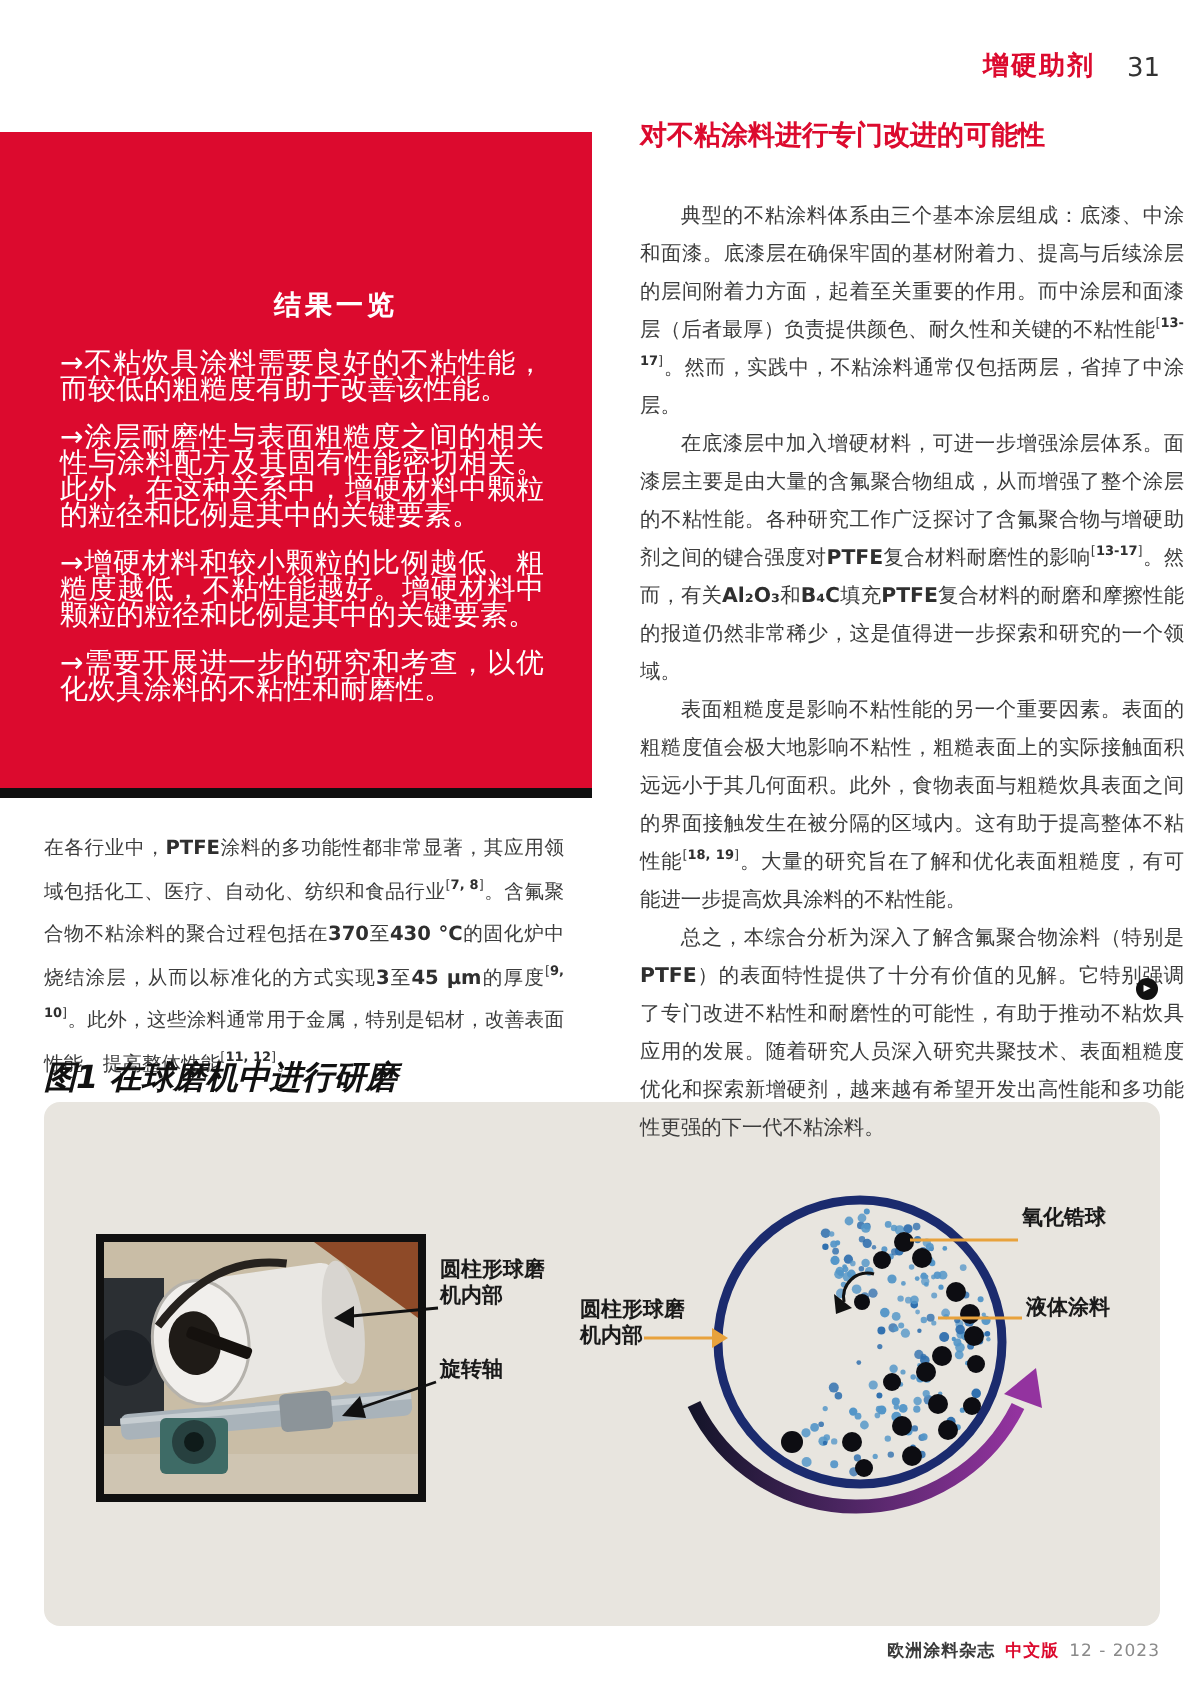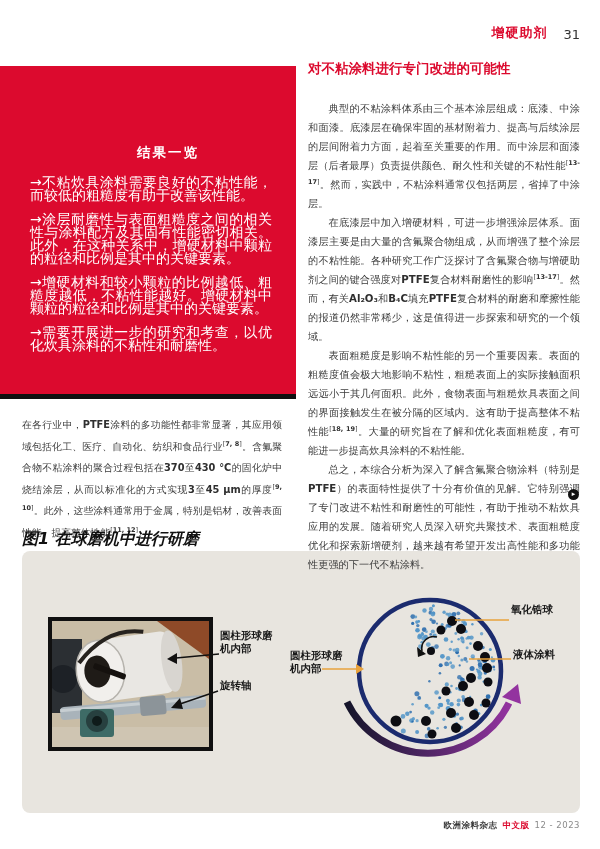--- a/index.html
+++ b/index.html
@@ -34,7 +34,7 @@
   .overlay{left:0;top:0;width:558px;height:262px;pointer-events:none;}
 
   
-  .rightcol{left:308px;top:60px;width:272px;}
+  .rightcol{left:320px;top:60px;width:272px;}
   .rightcol h3{margin:0;color:#dc0a2e;font-size:13.5px;font-weight:bold;line-height:17px;}
   .rightcol .paras{margin-top:22px;}
   .rightcol .paras p{margin:0;font-size:10.2px;line-height:19px;text-align:justify;text-indent:2em;color:#3c3c3c;}

